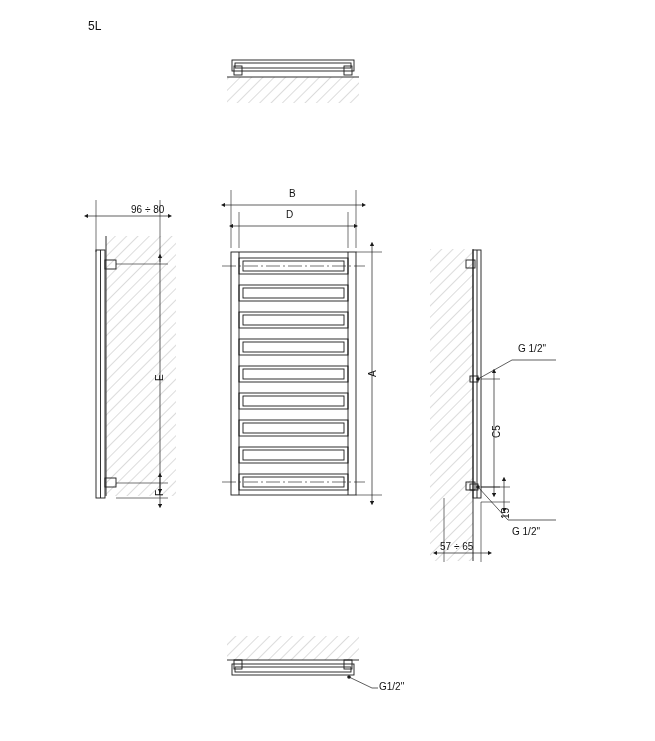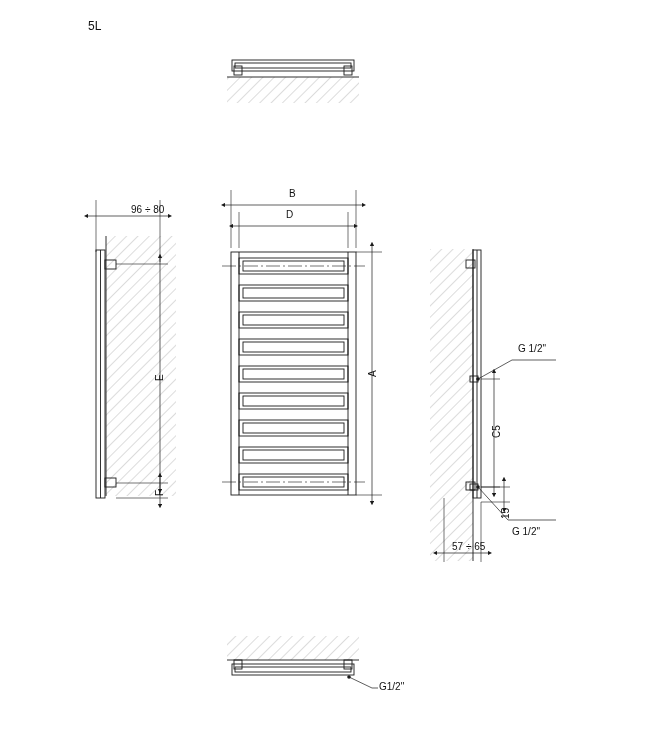--- a/index.html
+++ b/index.html
@@ -225,7 +225,7 @@
 
   <div class="lbl" style="left:512px; top:527px;">G 1/2"</div>
 
-  <div class="lbl" style="left:452px; top:542px;">57 ÷ 65</div>
+  <div class="lbl" style="left:440px; top:542px;">57 ÷ 65</div>
 
   <div class="lbl" style="left:379px; top:682px;">G1/2"</div>
 

